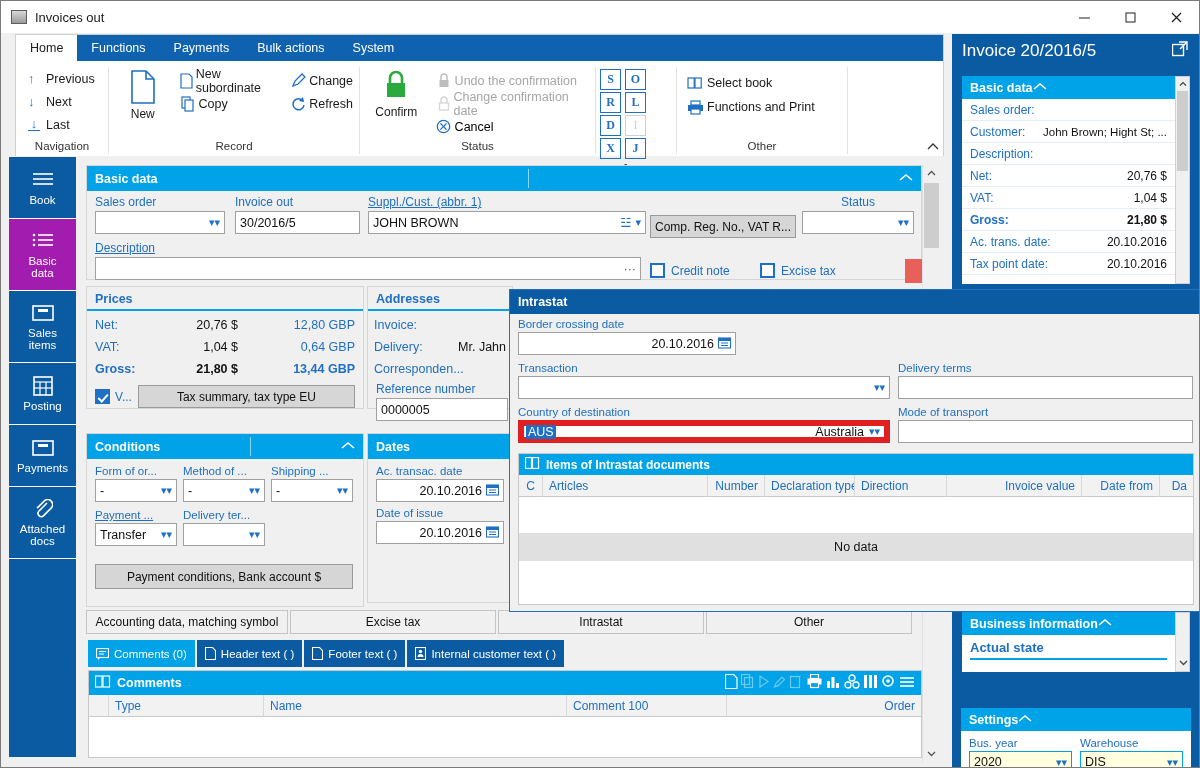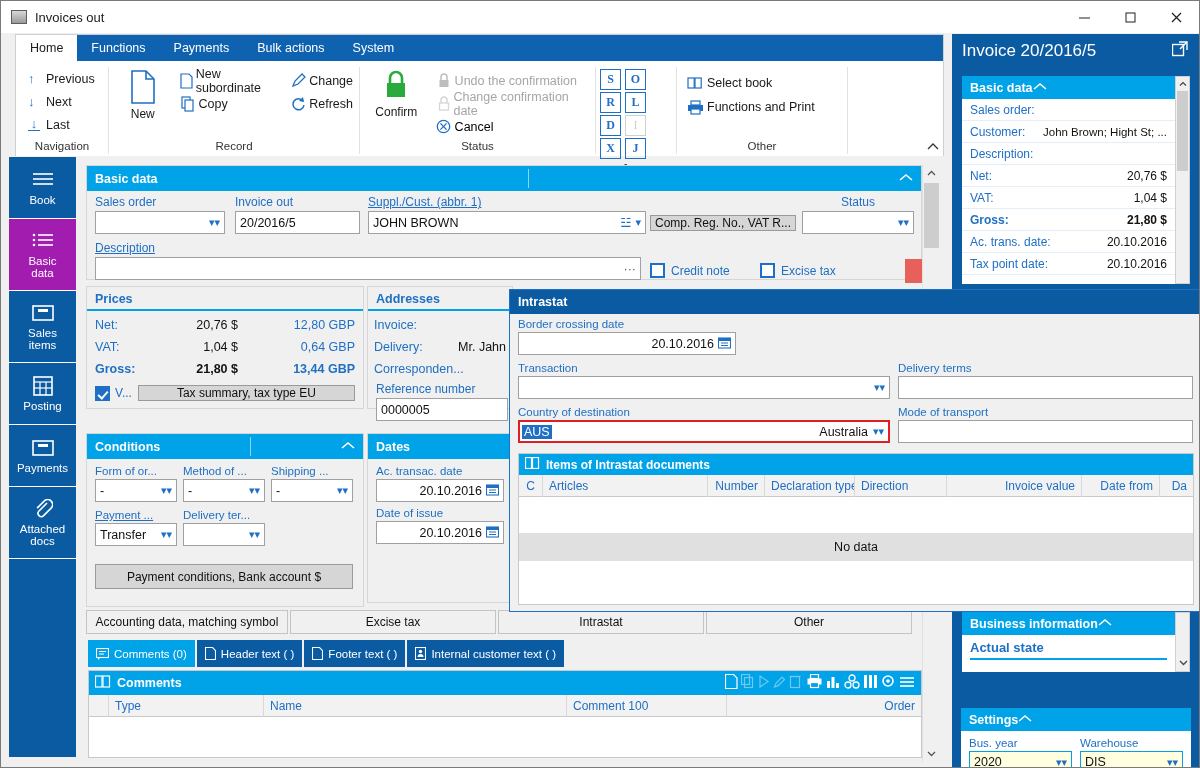--- a/index.html
+++ b/index.html
@@ -531,7 +531,7 @@
         <div style="position:absolute;left:148px;top:4px;width:125px">
           <div class="fieldlabel">Invoice out</div>
           <div class="inp" style="margin-top:2px">
-            <span class="val">20/2016/5</span>
+            <span class="val">30/2016/5</span>
           </div>
         </div>
 

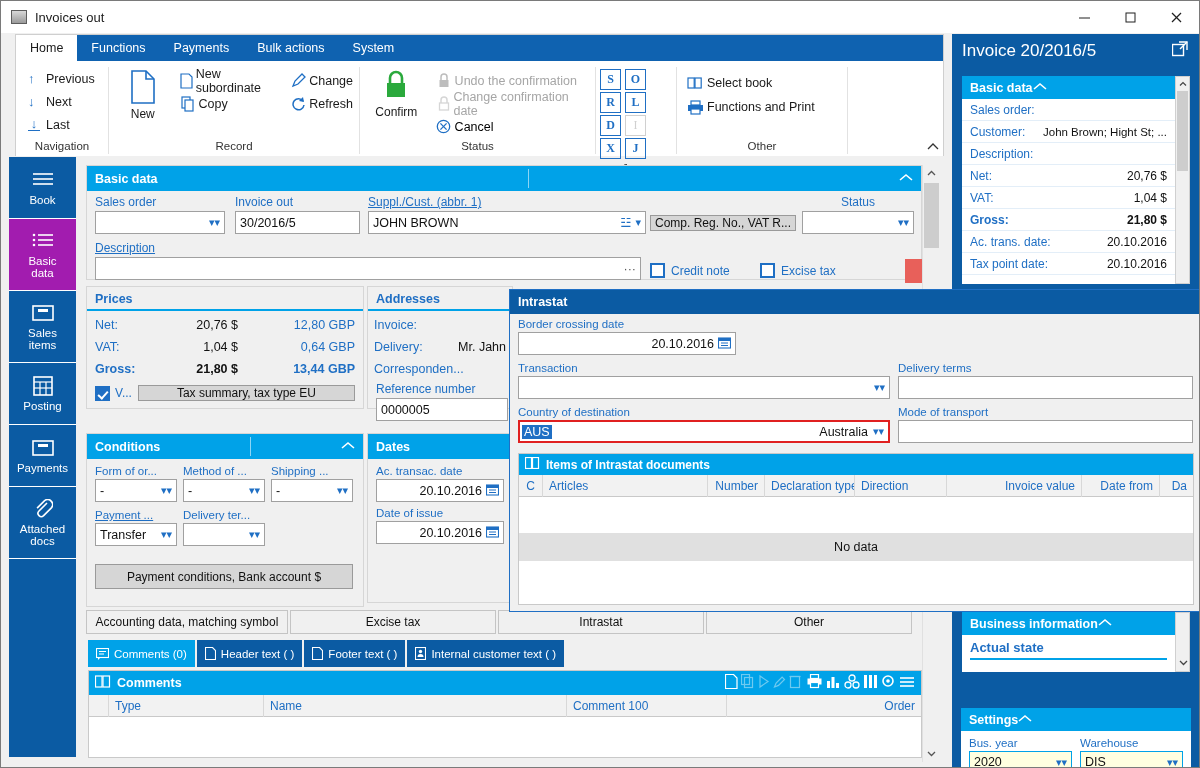--- a/index.html
+++ b/index.html
@@ -140,7 +140,7 @@
   .bd-body { padding: 6px 8px 8px 8px; position: relative; height: 88px;}
 
   .btn-grey {
-    height: 16px; border: 1px solid #9a9a9a; background: #d6d6d6; color: #111;
+    height: 23px; border: 1px solid #9a9a9a; background: #d6d6d6; color: #111;
     display: flex; align-items: center; justify-content: center; font-size: 12px;
   }
   .chk { width: 15px; height: 15px; border: 2px solid #1f6fc4; background: #fff; }

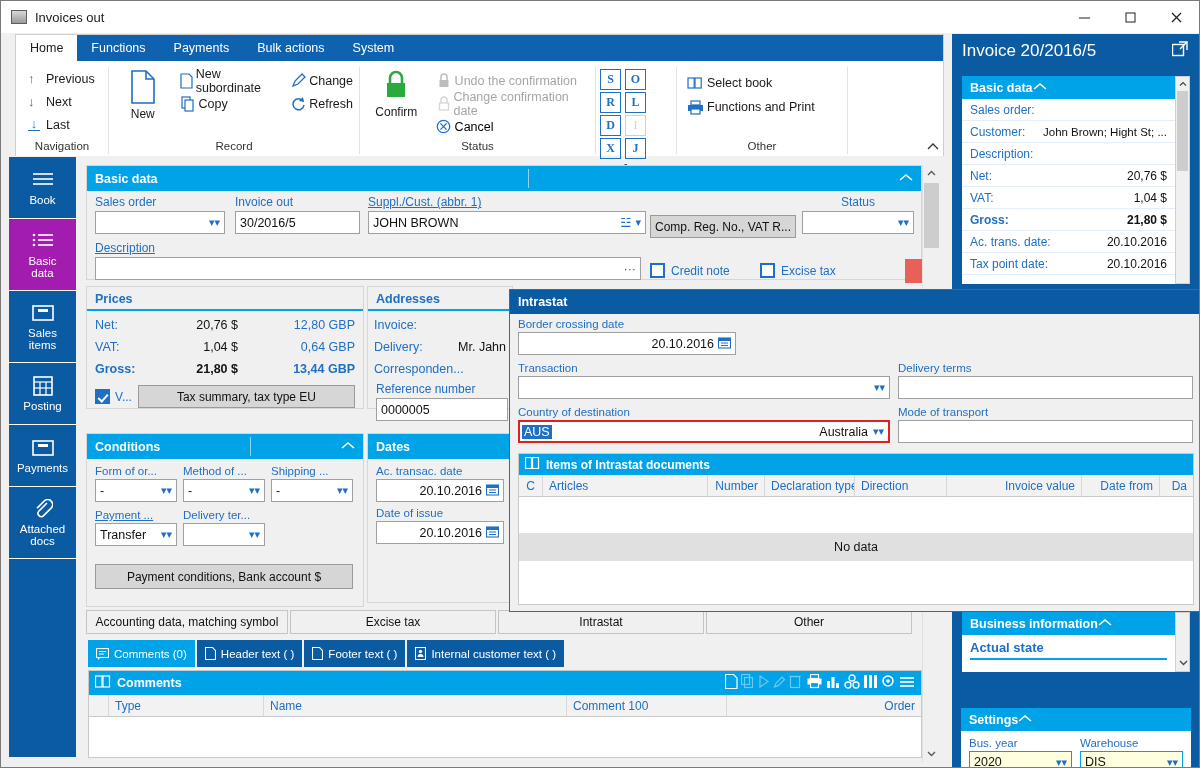--- a/index.html
+++ b/index.html
@@ -183,7 +183,7 @@
     display: flex; align-items: center; font-size: 12px; color: #1f6fc4;
   }
   .gcell { padding: 0 6px; border-right: 1px solid #d8d8d8; height: 22px; line-height: 22px; overflow: hidden; white-space: nowrap; }
-  .redbox { border: 2px solid #a16207; }
+  .redbox { border: 6px solid #a16207; }
   .sel-token { background: #1f6fc4; color: #fff; padding: 0 2px; }
 
   

